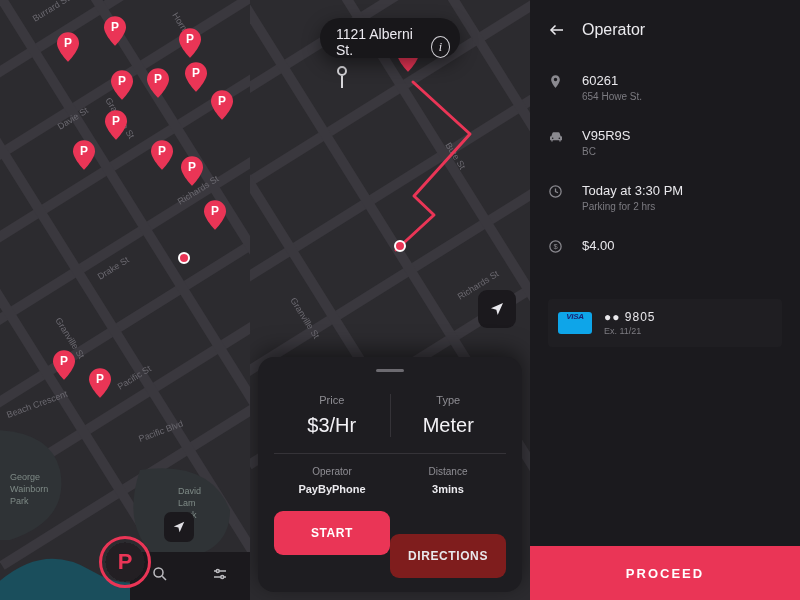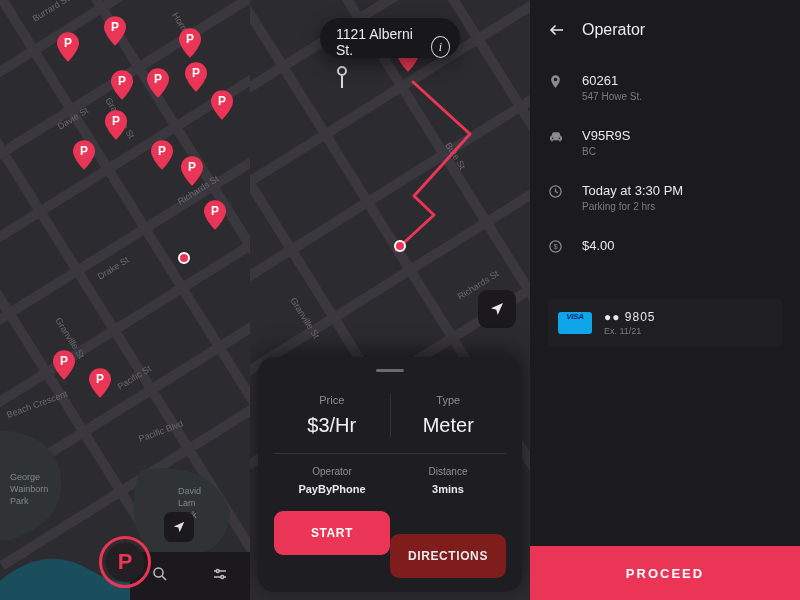--- a/index.html
+++ b/index.html
@@ -315,7 +315,7 @@
             </svg></div>
           <div class="ctext">
             <div class="l1">60261</div>
-            <div class="l2">547 Howe St.</div>
+            <div class="l2">654 Howe St.</div>
           </div>
         </div>
         <div class="citem">

